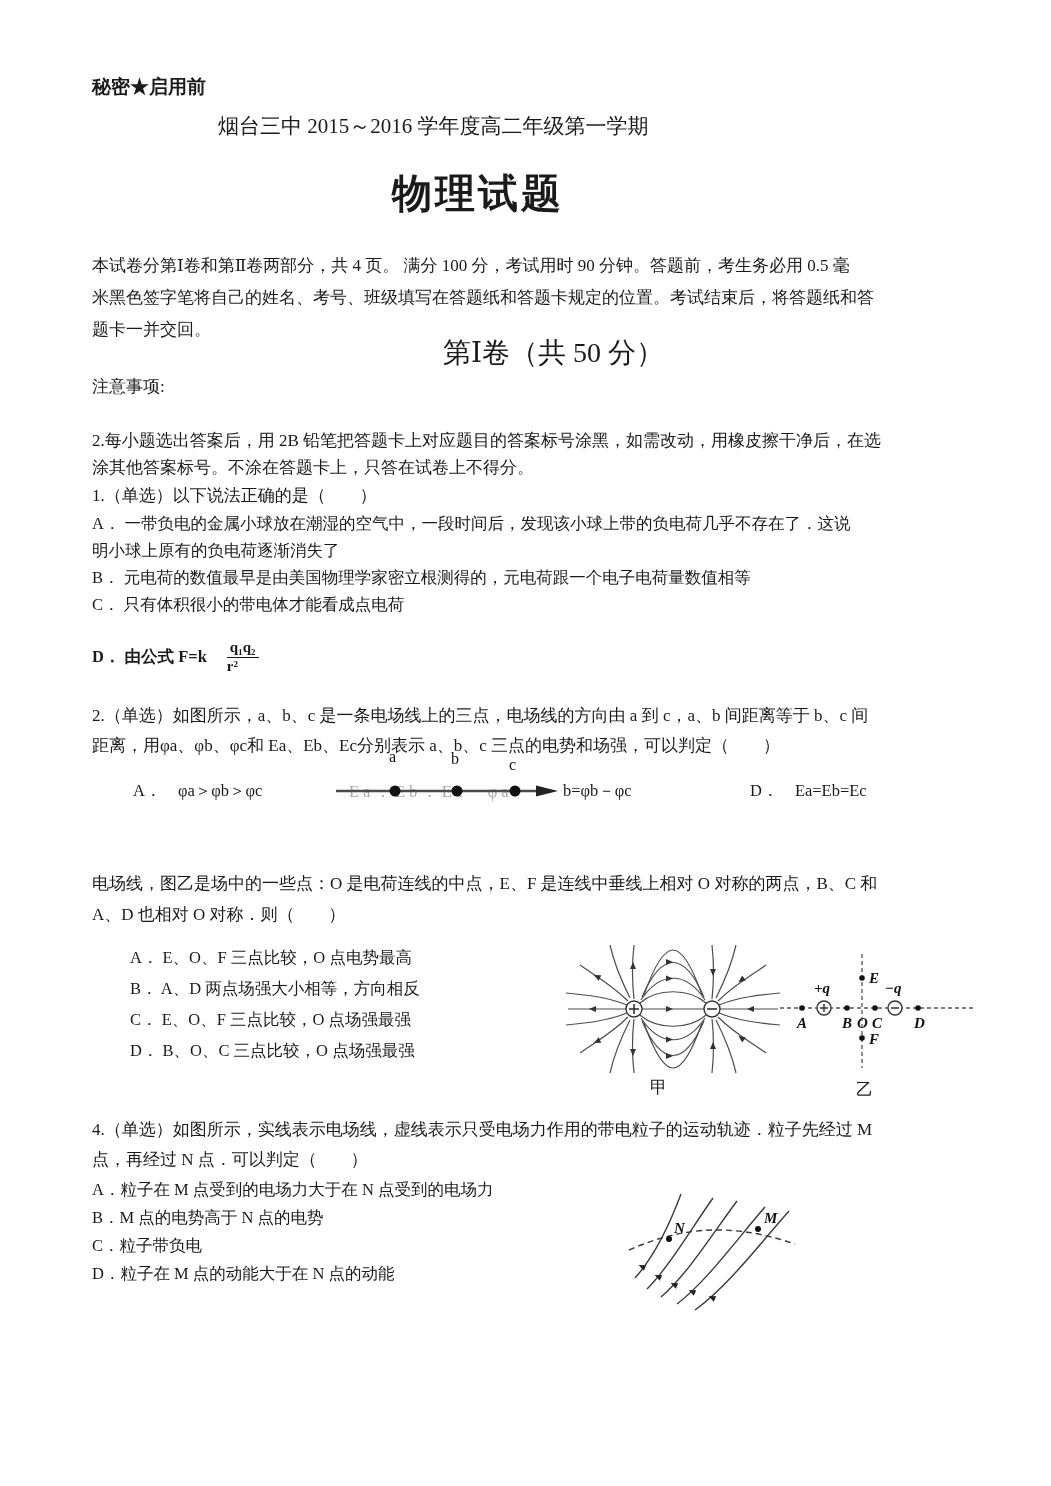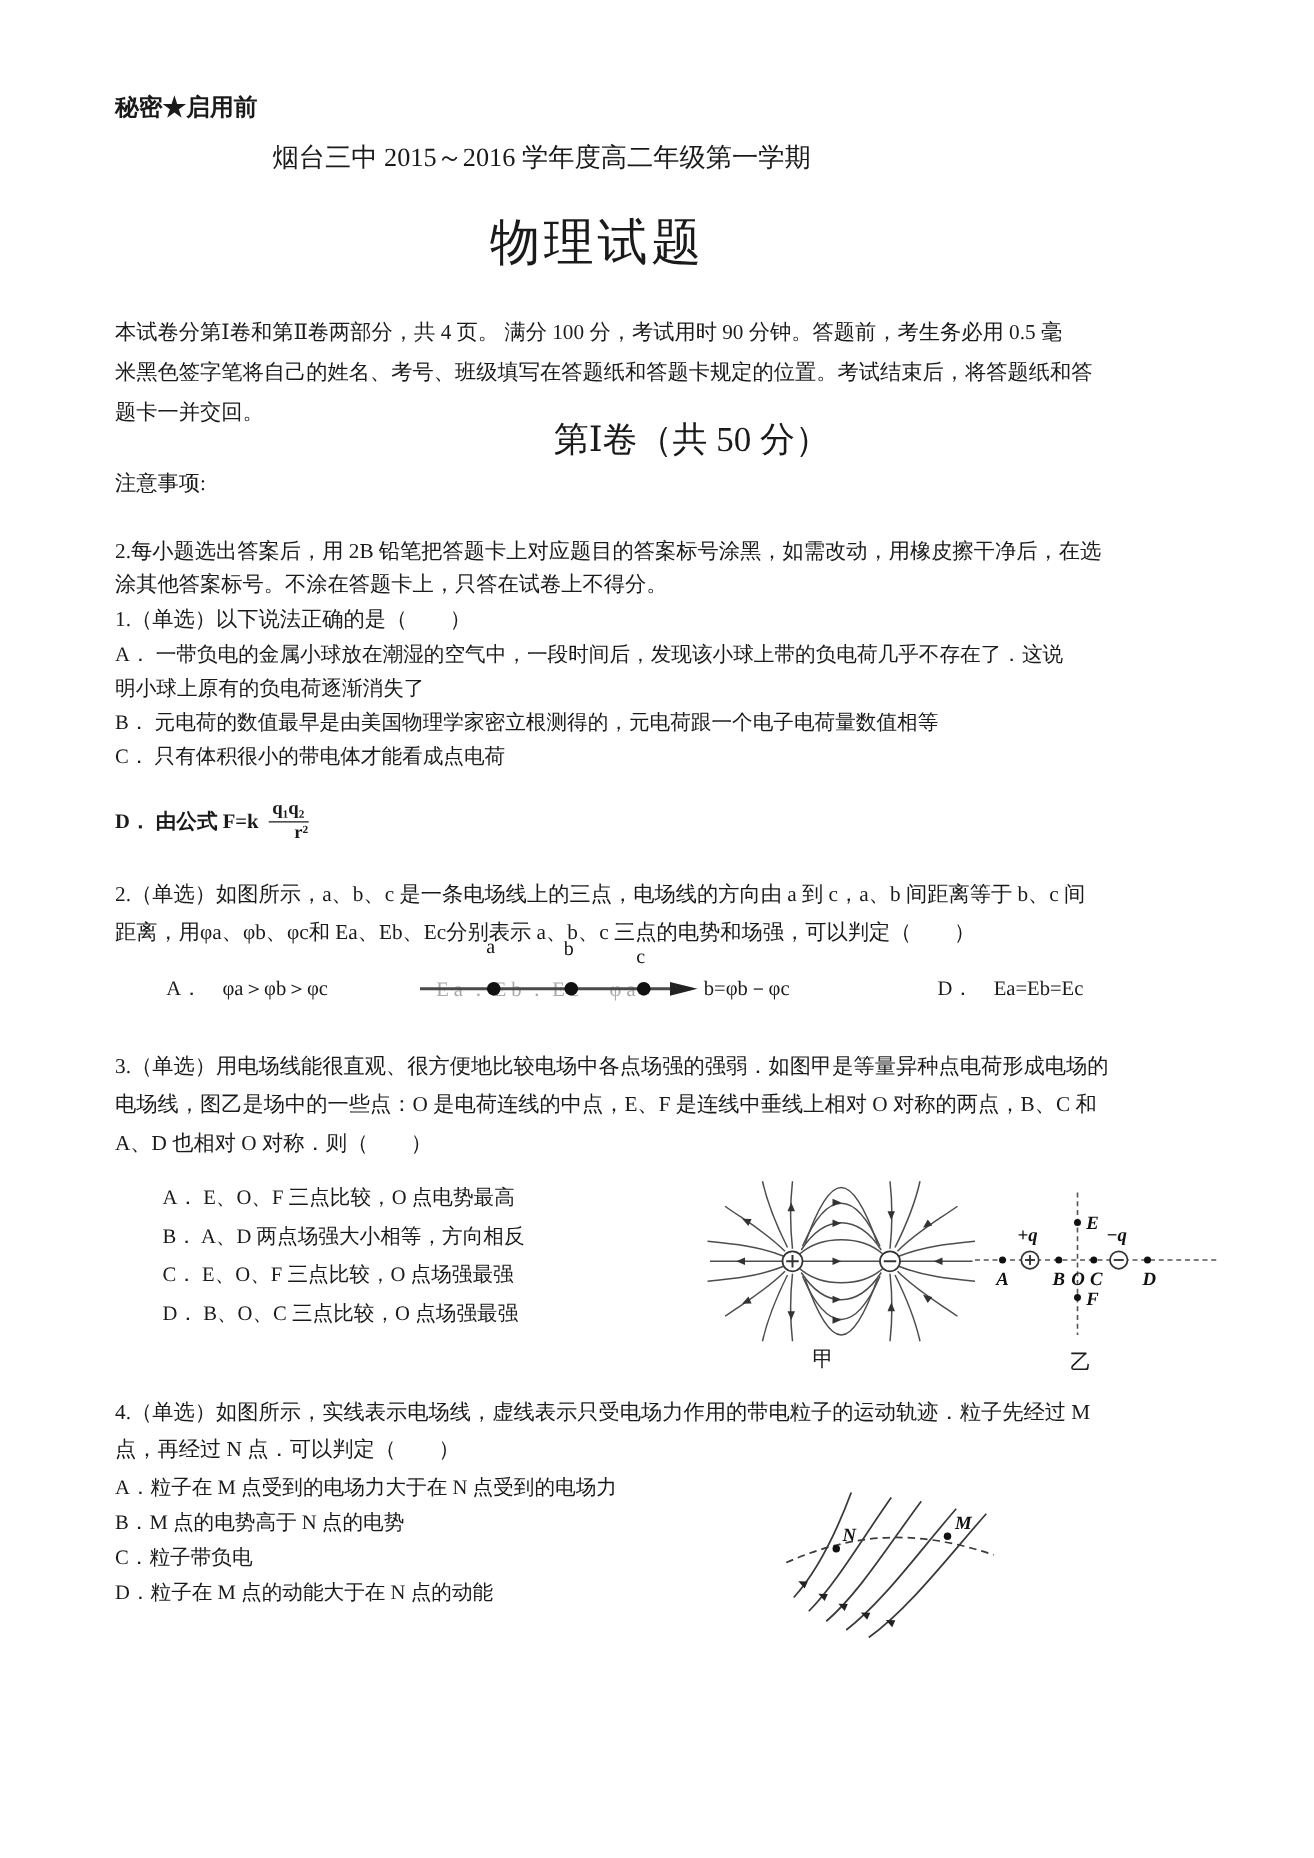--- a/index.html
+++ b/index.html
@@ -23,7 +23,7 @@
 
   <div class="t" style="left:92px;top:76px;font-size:19px;font-weight:600">秘密★启用前</div>
   <div class="t" style="left:218px;top:114px;font-size:21px;font-weight:normal">烟台三中 2015～2016 学年度高二年级第一学期</div>
-  <div class="t" style="left:392px;top:170px;font-size:40px;font-weight:normal;letter-spacing:3px">物理试题</div>
+  <div class="t" style="left:392px;top:170px;font-size:40px;font-weight:bold;letter-spacing:3px">物理试题</div>
 
   <div class="t" style="left:92px;top:256px">本试卷分第Ⅰ卷和第Ⅱ卷两部分，共 4 页。 满分 100 分，考试用时 90 分钟。答题前，考生务必用 0.5 毫</div>
   <div class="t" style="left:92px;top:288px">米黑色签字笔将自己的姓名、考号、班级填写在答题纸和答题卡规定的位置。考试结束后，将答题纸和答</div>

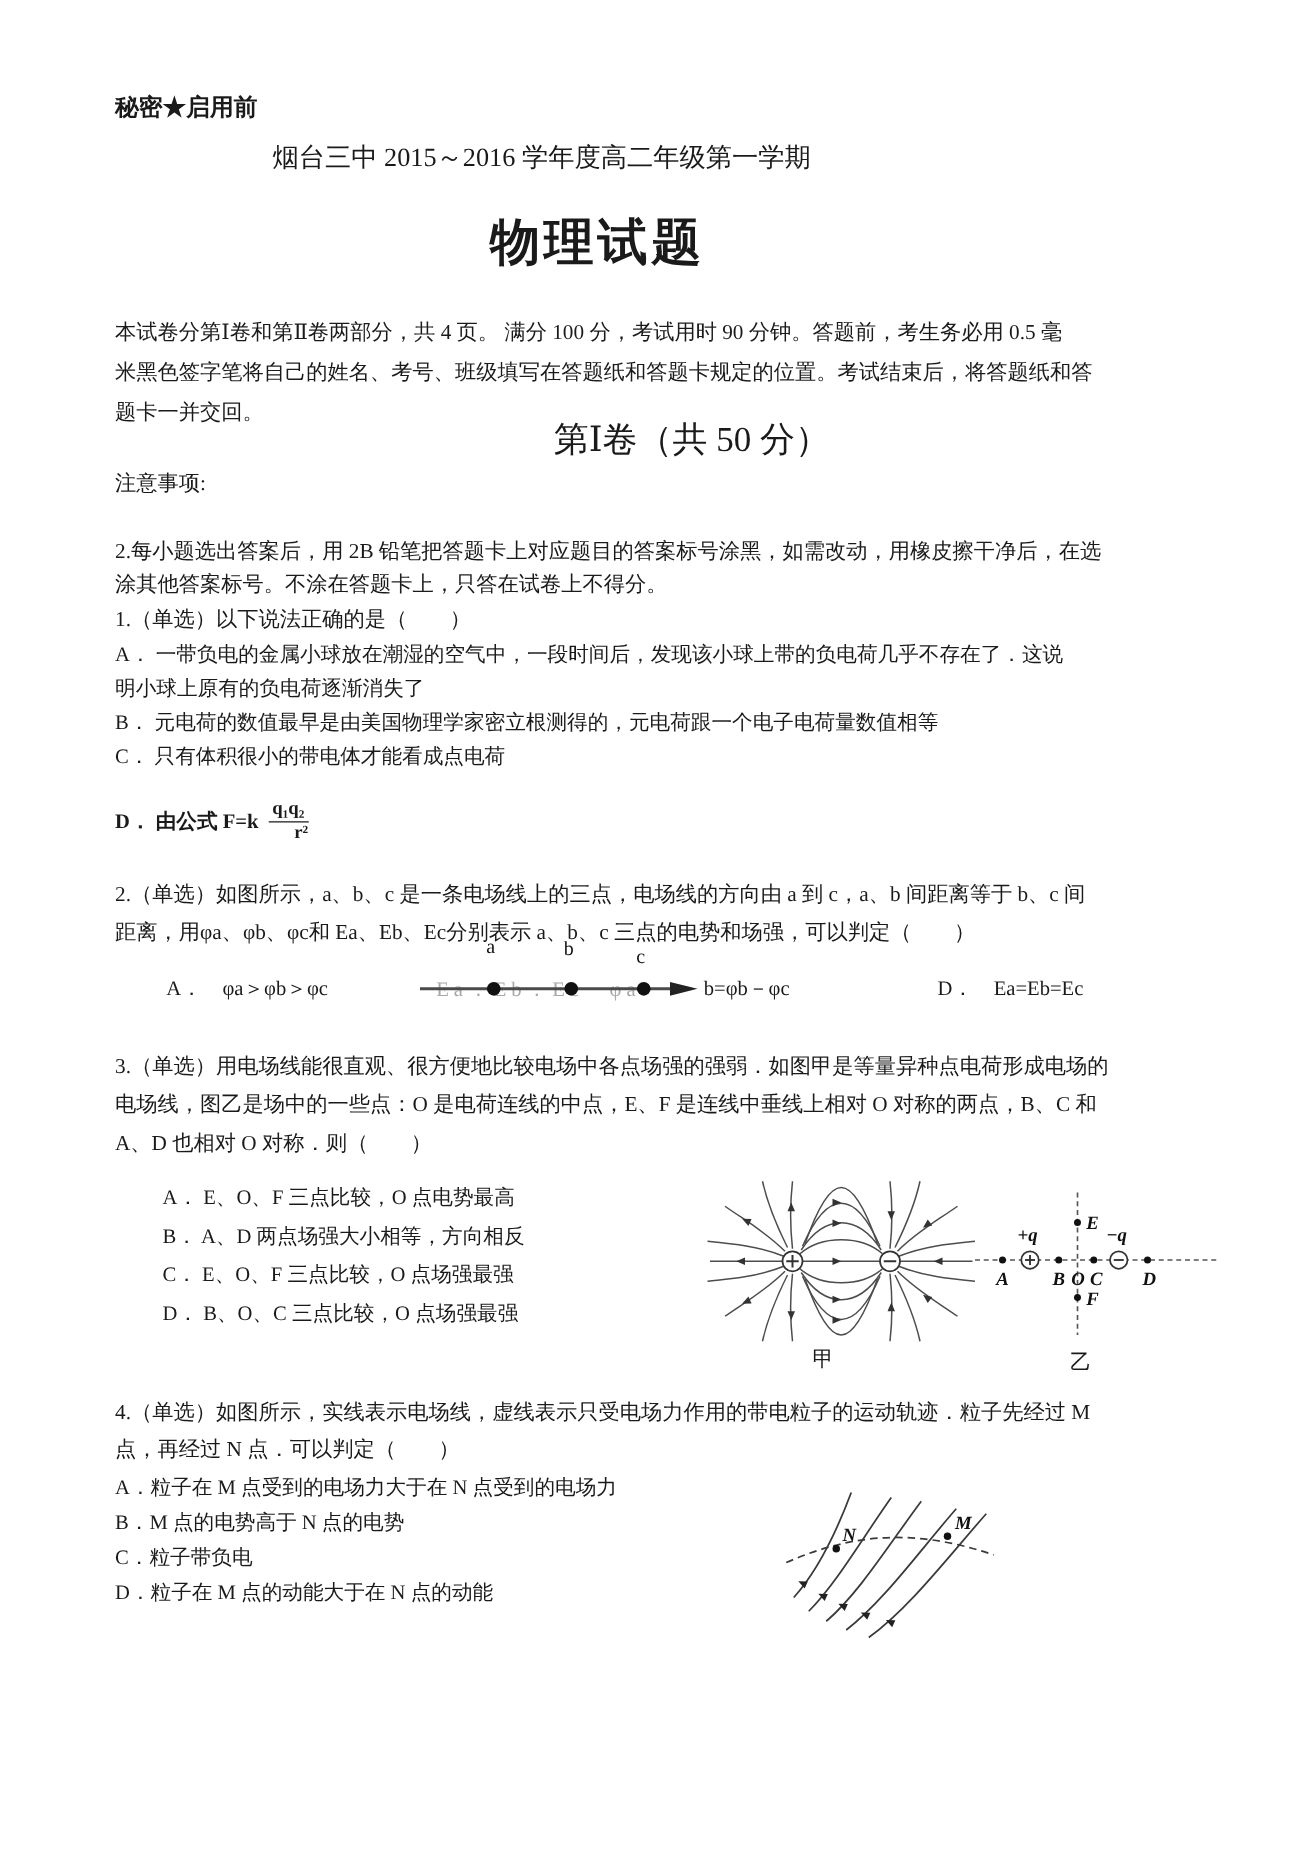--- a/index.html
+++ b/index.html
@@ -8,7 +8,7 @@
   .t{position:absolute;font-size:17px;white-space:nowrap;line-height:1.2;}
   .opt{font-size:16.5px;}
   .faint{color:#a9a9a9;letter-spacing:4px;}
-  .frac{display:inline-block;text-align:right;vertical-align:middle;font-size:15px;line-height:1.05;margin:0 8px;}
+  .frac{display:inline-block;text-align:left;vertical-align:middle;font-size:15px;line-height:1.05;margin:0 20px;}
   .frac .num{display:block;border-bottom:1.4px solid #1a1a1a;padding:0 3px 1px 3px;}
   .frac .den{display:block;padding-top:1px;}
   .drow{display:flex;align-items:center;font-weight:bold;}

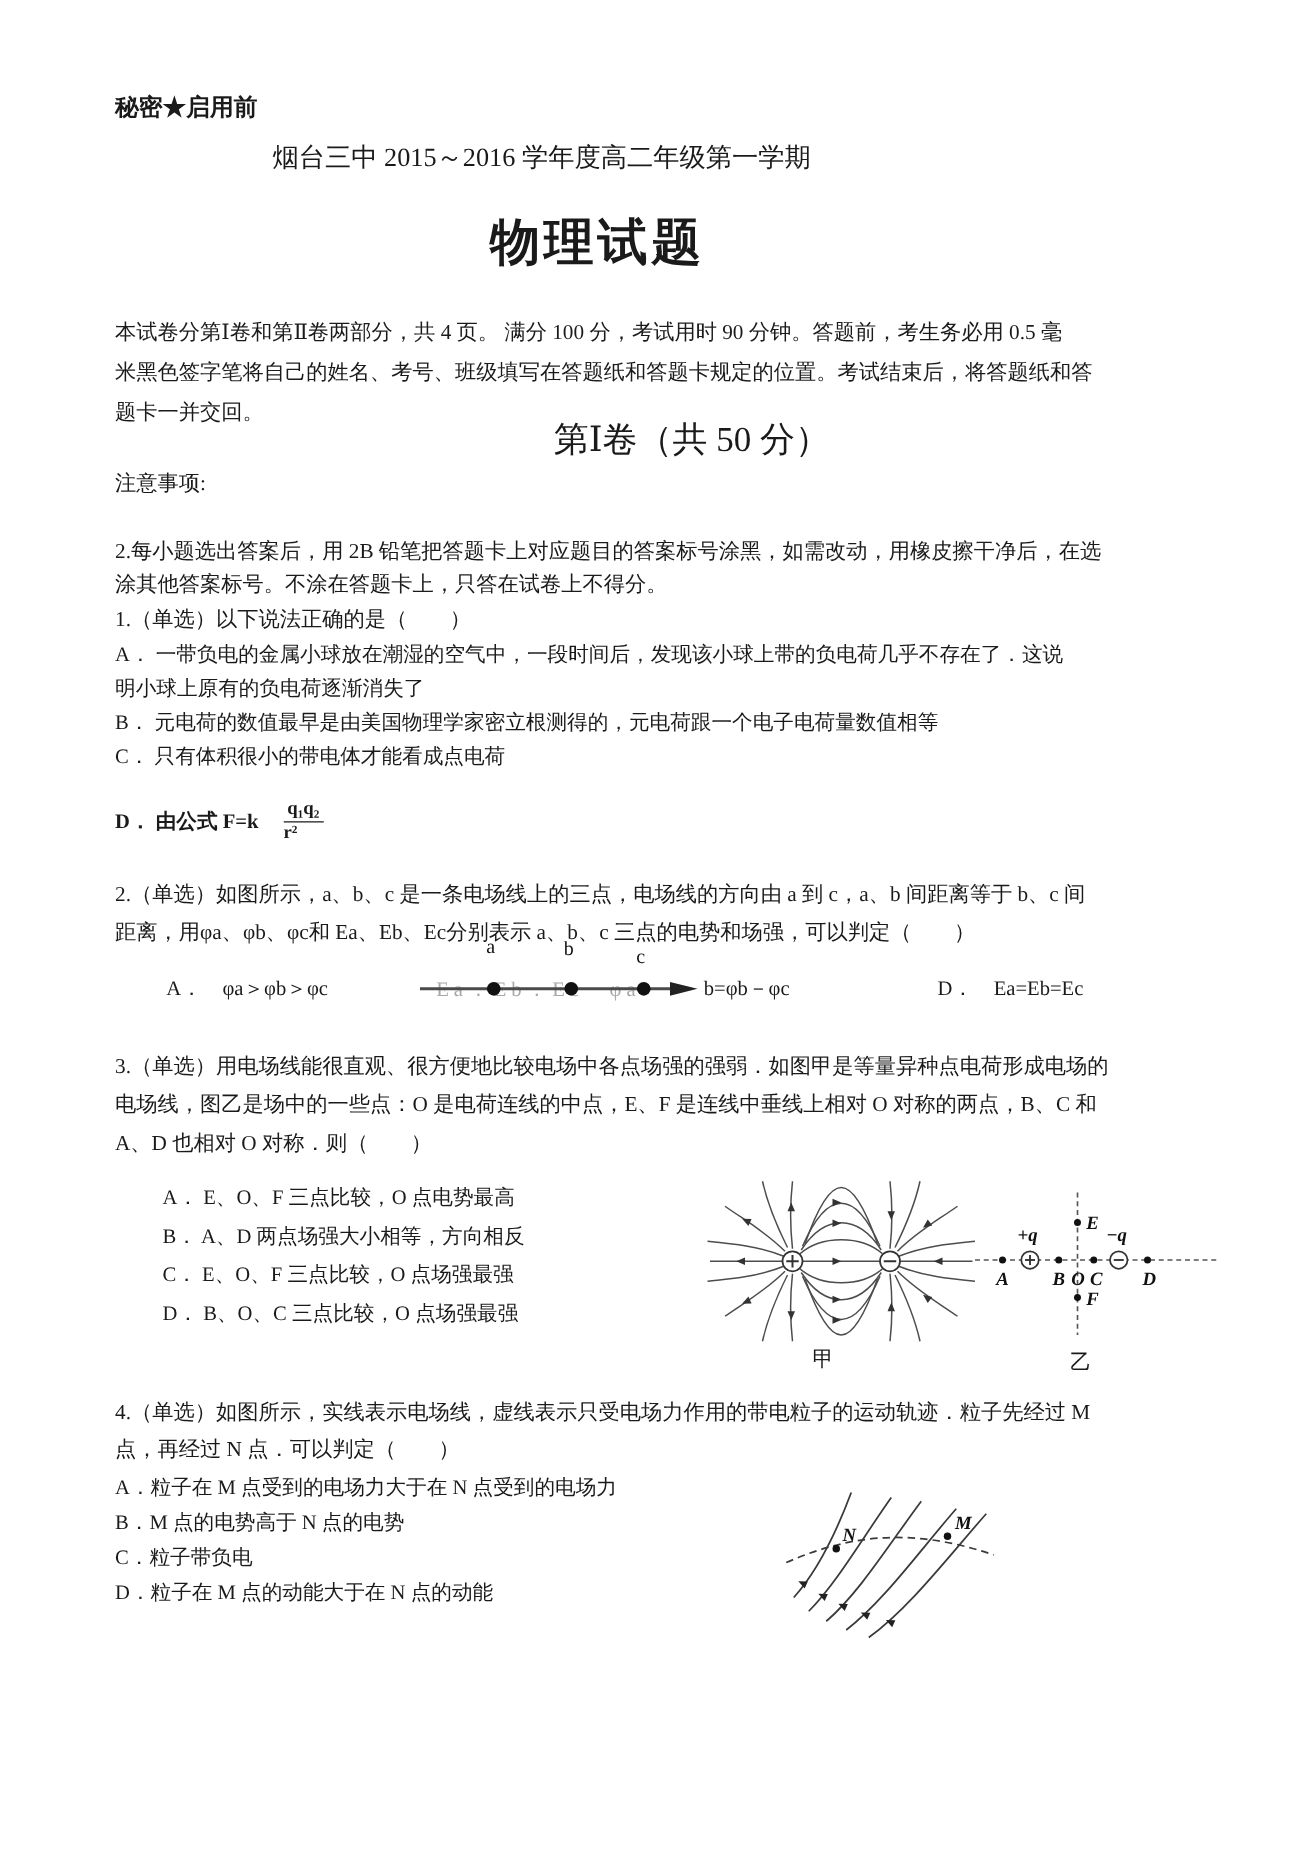--- a/index.html
+++ b/index.html
@@ -67,7 +67,6 @@
     <text x="179" y="26" font-size="16">c</text>
   </svg>
 
-  <div class="t" style="left:92px;top:843px">3.（单选）用电场线能很直观、很方便地比较电场中各点场强的强弱．如图甲是等量异种点电荷形成电场的</div>
   <div class="t" style="left:92px;top:874px">电场线，图乙是场中的一些点：O 是电荷连线的中点，E、F 是连线中垂线上相对 O 对称的两点，B、C 和</div>
   <div class="t" style="left:92px;top:905px">A、D 也相对 O 对称．则（　　）</div>
 

